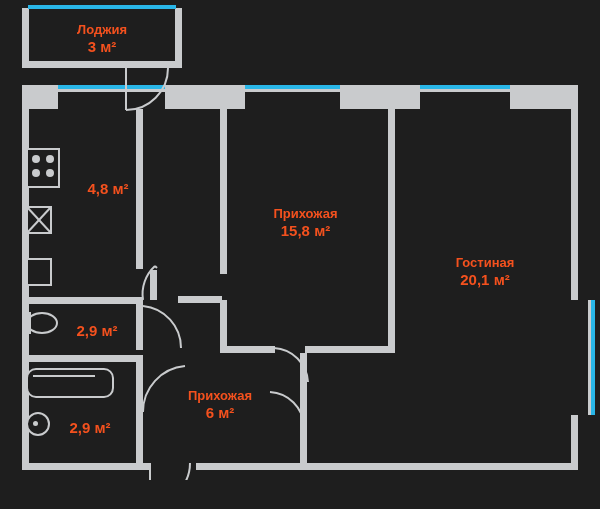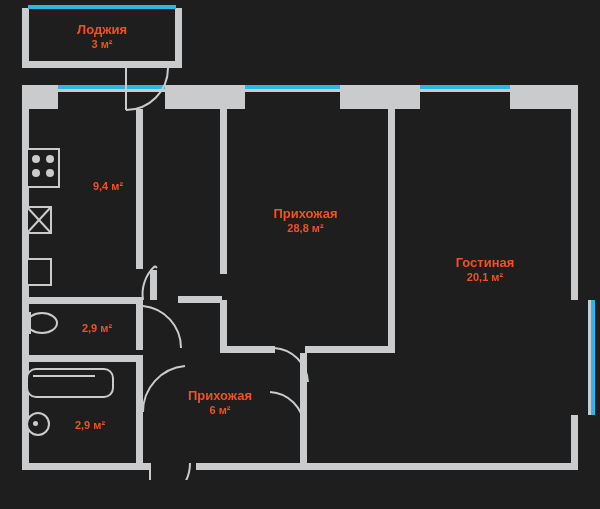--- a/index.html
+++ b/index.html
@@ -47,7 +47,7 @@
     display: block;
   }
   .label .area {
-    font-size: 11px;
+    font-size: 15px;
     font-weight: bold;
     display: block;
   }

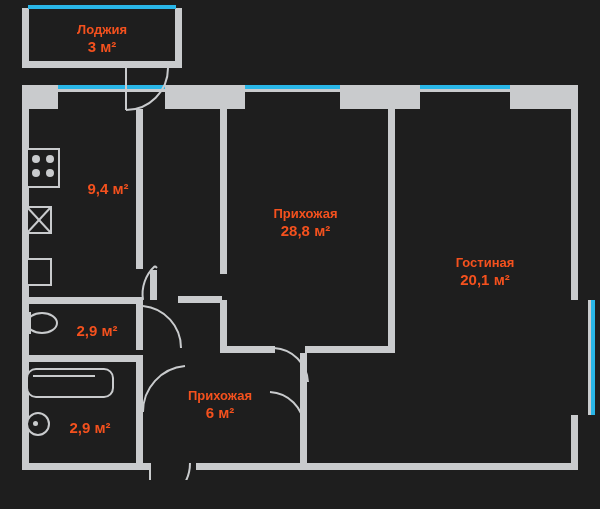--- a/index.html
+++ b/index.html
@@ -197,7 +197,7 @@
   <div class="dot" style="left:33px; top:421px; width:5px; height:5px;"></div>
 
   <div class="label" style="left:48px; top:180px; width:120px;">
-    <span class="area">9,4 м²</span>
+    <span class="area">4,8 м²</span>
   </div>
 
   <div class="label" style="left:228px; top:206px; width:155px;">

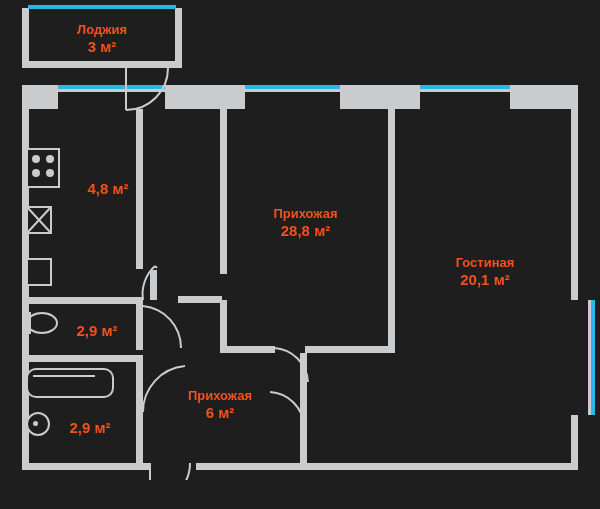--- a/index.html
+++ b/index.html
@@ -202,7 +202,7 @@
 
   <div class="label" style="left:228px; top:206px; width:155px;">
     <span class="name">Прихожая</span>
-    <span class="area">28,8 м²</span>
+    <span class="area">15,8 м²</span>
   </div>
 
   <div class="label" style="left:405px; top:255px; width:160px;">

